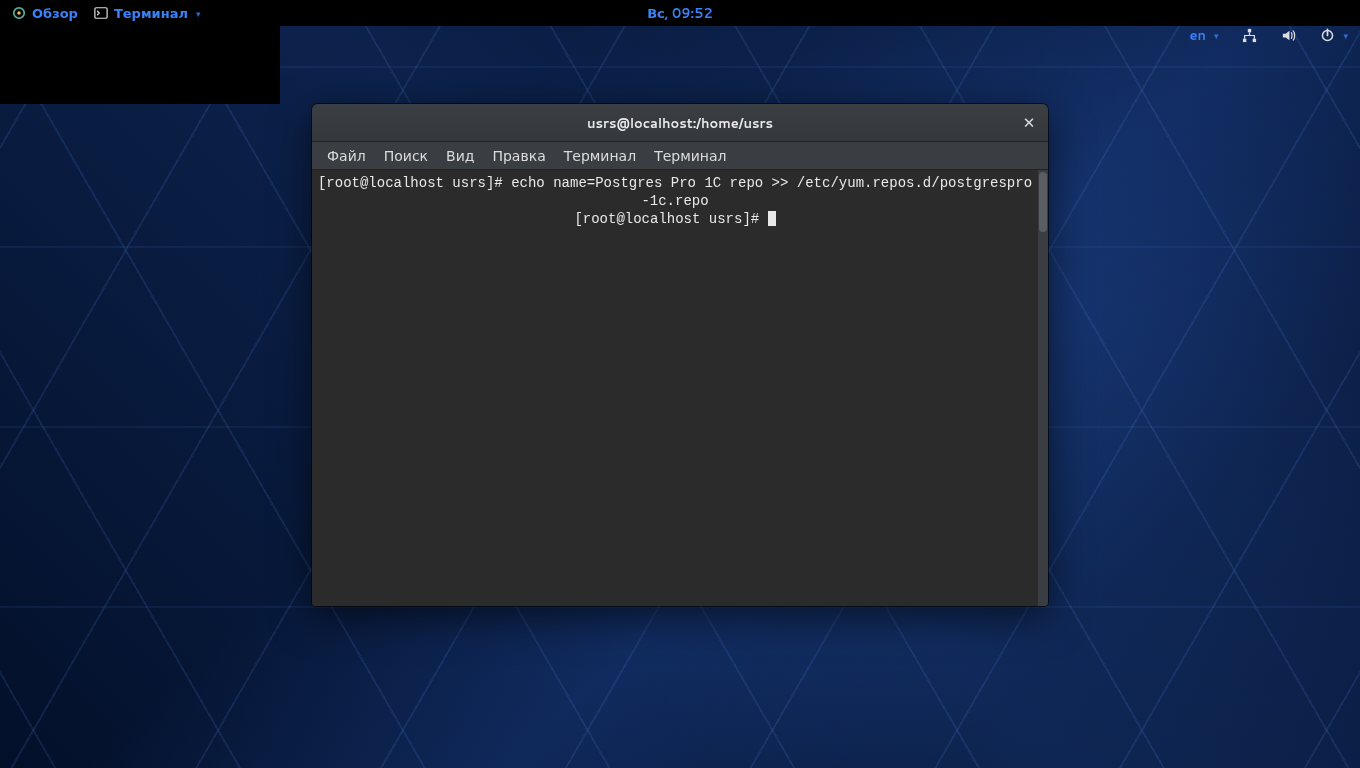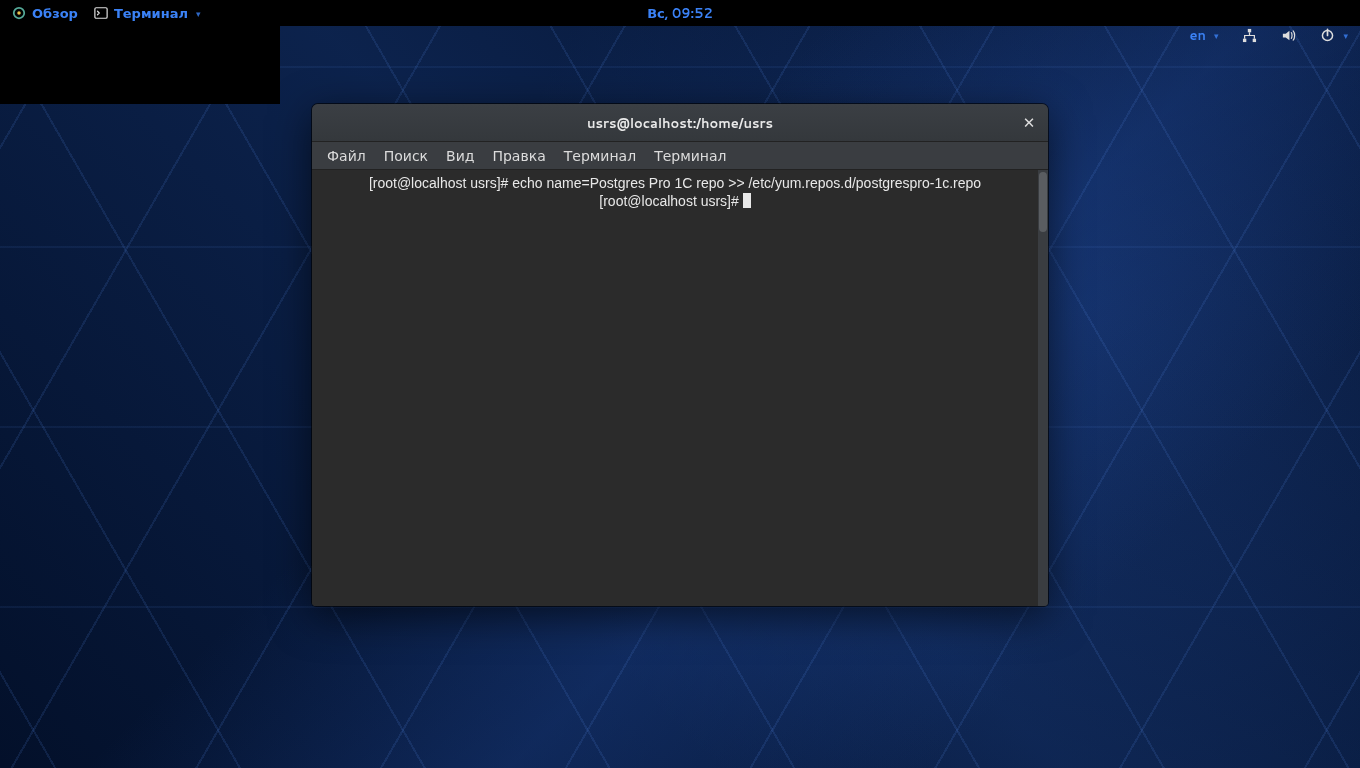--- a/index.html
+++ b/index.html
@@ -74,7 +74,7 @@
   .term-body-wrap { flex: 1; display: flex; background: #2b2b2b; }
   .term-body {
     flex: 1; background: #2b2b2b; color: #e8e8e8;
-    font-family: Liberation Sans, sans-serif;
+    font-family: Liberation Mono, monospace;
     font-size: 14px; line-height: 18px; padding: 4px 4px 4px 4px;
     white-space: pre-wrap; word-break: break-all; overflow: hidden;
   }

